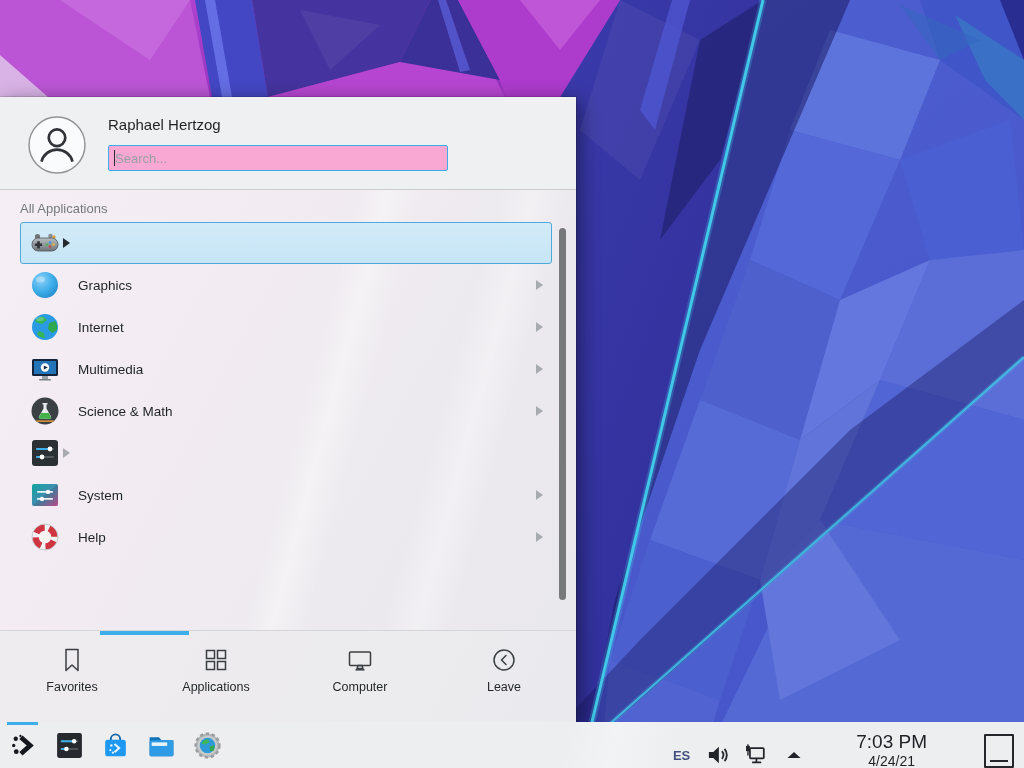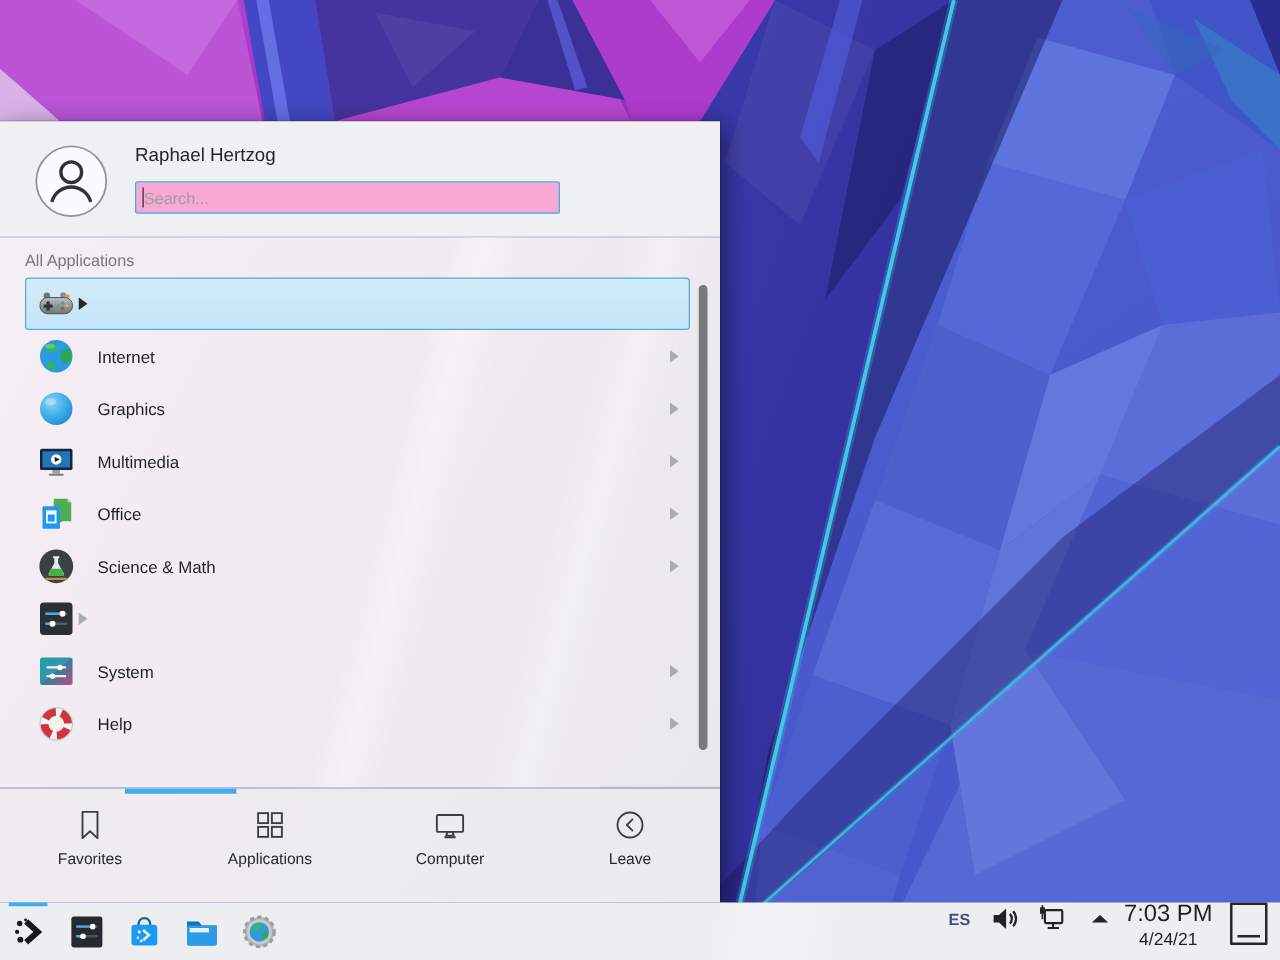--- a/index.html
+++ b/index.html
@@ -207,23 +207,6 @@
         <div class="cat-row">
           <span class="cat-icon">
             <svg viewBox="0 0 32 32">
-              <circle cx="16" cy="16" r="13" fill="#2a9ae2"></circle>
-              <path d="M6 10 q4 -5 9 -4 l3 3 -5 4 -4 -1 z" fill="#35b558"></path>
-              <path d="M20 12 l6 -2 q3 4 2 9 l-5 3 -4 -4 z" fill="#2ea84f"></path>
-              <path d="M10 20 l5 2 1 5 q-5 0 -8 -4 z" fill="#35b558"></path>
-              <ellipse cx="11" cy="8" rx="4" ry="2" fill="rgba(255,255,255,0.22)"></ellipse>
-            </svg>
-          </span>
-          <span class="cat-label">Internet</span>
-          <span class="arrow">
-            <svg width="10" height="12" viewBox="0 0 10 12">
-              <path d="M2 1 L9 6 L2 11 z" fill="currentColor"></path>
-            </svg>
-          </span>
-        </div>
-        <div class="cat-row">
-          <span class="cat-icon">
-            <svg viewBox="0 0 32 32">
               <defs>
                 <radialGradient id="gsph" cx="0.35" cy="0.3" r="0.9">
                   <stop offset="0" stop-color="#8fd0f7"></stop>
@@ -236,6 +219,23 @@
             </svg>
           </span>
           <span class="cat-label">Graphics</span>
+          <span class="arrow">
+            <svg width="10" height="12" viewBox="0 0 10 12">
+              <path d="M2 1 L9 6 L2 11 z" fill="currentColor"></path>
+            </svg>
+          </span>
+        </div>
+        <div class="cat-row">
+          <span class="cat-icon">
+            <svg viewBox="0 0 32 32">
+              <circle cx="16" cy="16" r="13" fill="#2a9ae2"></circle>
+              <path d="M6 10 q4 -5 9 -4 l3 3 -5 4 -4 -1 z" fill="#35b558"></path>
+              <path d="M20 12 l6 -2 q3 4 2 9 l-5 3 -4 -4 z" fill="#2ea84f"></path>
+              <path d="M10 20 l5 2 1 5 q-5 0 -8 -4 z" fill="#35b558"></path>
+              <ellipse cx="11" cy="8" rx="4" ry="2" fill="rgba(255,255,255,0.22)"></ellipse>
+            </svg>
+          </span>
+          <span class="cat-label">Internet</span>
           <span class="arrow">
             <svg width="10" height="12" viewBox="0 0 10 12">
               <path d="M2 1 L9 6 L2 11 z" fill="currentColor"></path>

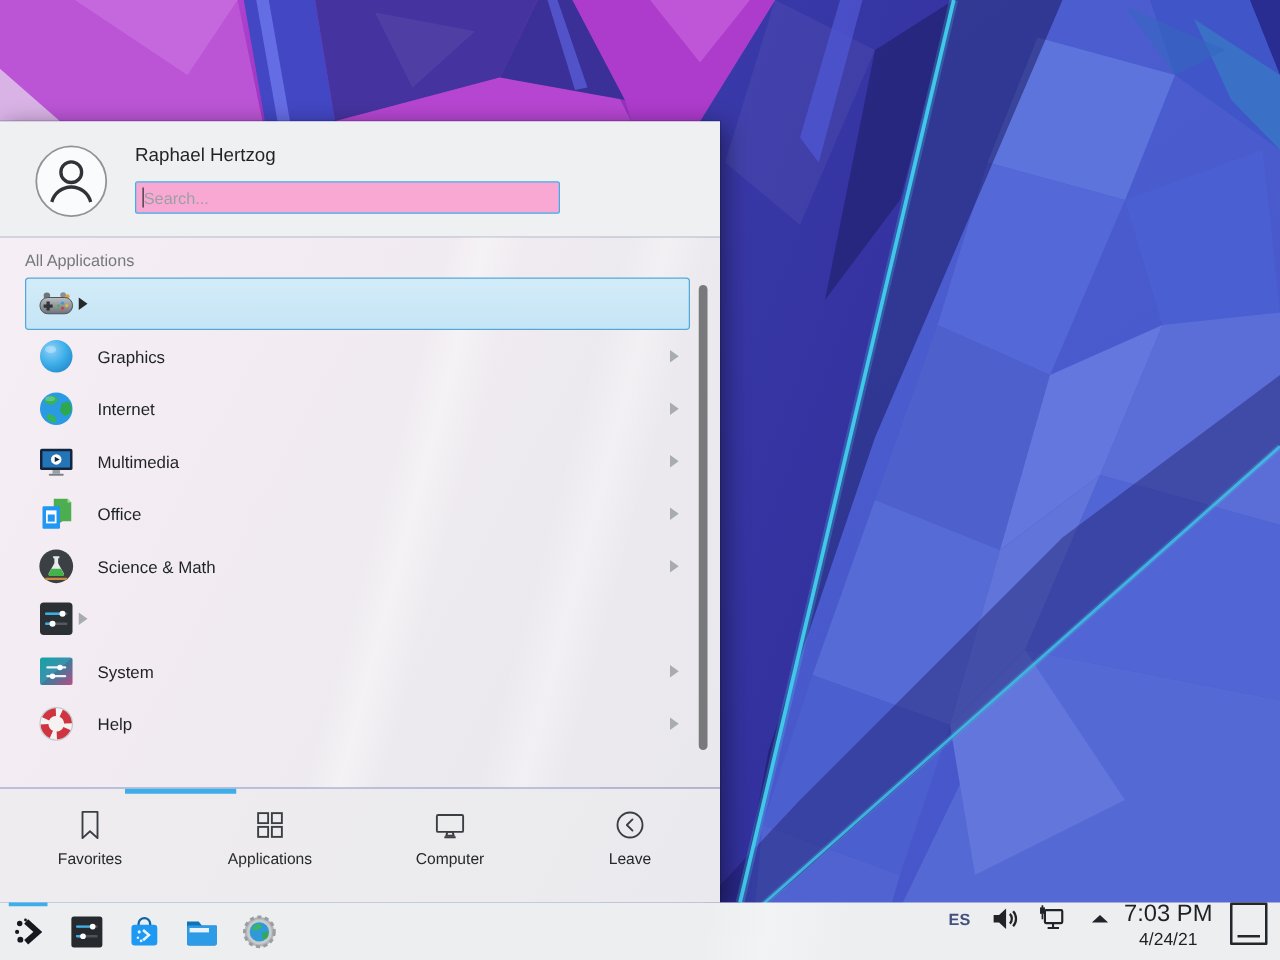--- a/index.html
+++ b/index.html
@@ -263,24 +263,6 @@
         <div class="cat-row">
           <span class="cat-icon">
             <svg viewBox="0 0 32 32">
-              <path d="M14 4 h11 l3 3 v15 h-14 z" fill="#4cae4f"></path>
-              <path d="M25 4 l3 3 h-3 z" fill="#a5d6a7"></path>
-              <path d="M14 22 h7 l-7 4 z" fill="#2e7d32"></path>
-              <rect x="5" y="10" width="14" height="18" rx="1" fill="#2196f3"></rect>
-              <rect x="8.5" y="14" width="7" height="9" fill="none" stroke="#fff" stroke-width="1.4"></rect>
-              <path d="M8.5 14 h7 v2.6 h-7 z" fill="#fff"></path>
-            </svg>
-          </span>
-          <span class="cat-label">Office</span>
-          <span class="arrow">
-            <svg width="10" height="12" viewBox="0 0 10 12">
-              <path d="M2 1 L9 6 L2 11 z" fill="currentColor"></path>
-            </svg>
-          </span>
-        </div>
-        <div class="cat-row">
-          <span class="cat-icon">
-            <svg viewBox="0 0 32 32">
               <circle cx="16" cy="16" r="13.5" fill="#3b4045"></circle>
               <path d="M13.5 8 h5 v1.5 h-1 v4 l4.5 8 a1.5 1.5 0 0 1 -1.3 2.2 h-9.4 a1.5 1.5 0 0 1 -1.3 -2.2 l4.5 -8 v-4 h-1 z" fill="#e8eaec"></path>
               <path d="M12.2 18 h7.6 l2.2 4 a1.2 1.2 0 0 1 -1 1.7 h-10 a1.2 1.2 0 0 1 -1 -1.7 z" fill="#43b24a"></path>

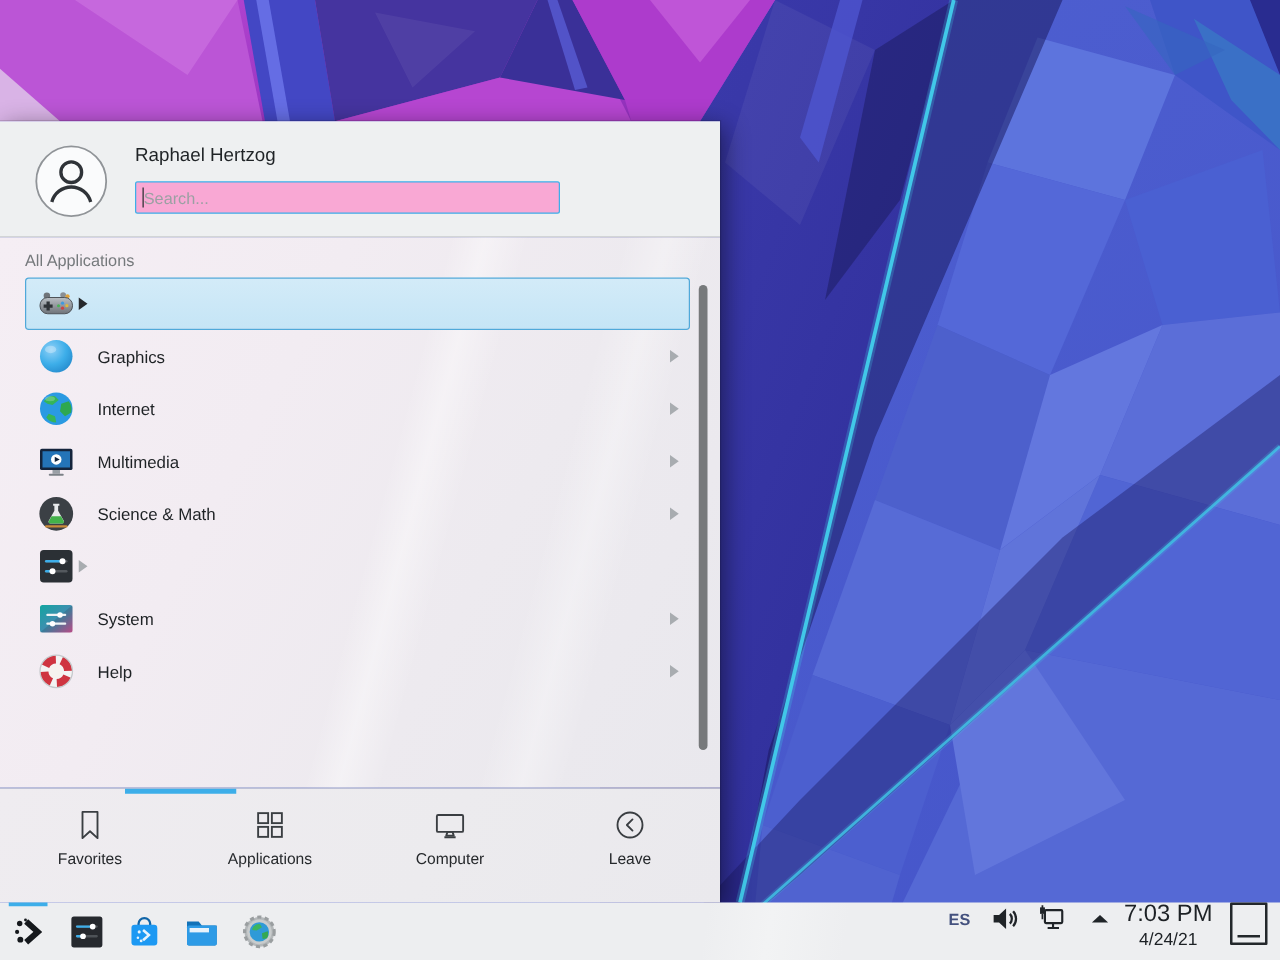--- a/index.html
+++ b/index.html
@@ -73,7 +73,7 @@
   #taskbar{
     position:absolute;left:0;top:722px;width:1024px;height:46px;
     background:linear-gradient(100deg, var(--taskbar_bg,#edeef0) 55%, #f2f3f4 60%, var(--taskbar_bg,#edeef0) 66%);
-    display:flex;align-items:flex-start;box-sizing:border-box;padding:0 10px 0 6px;
+    display:flex;align-items:flex-end;box-sizing:border-box;padding:0 10px 0 6px;gap:43px;
   }
   .task-launcher{position:relative;width:34px;height:46px;display:flex;align-items:center;justify-content:center;margin-right:12px;}
   .task-launcher svg{width:31px;height:31px;display:block;}

